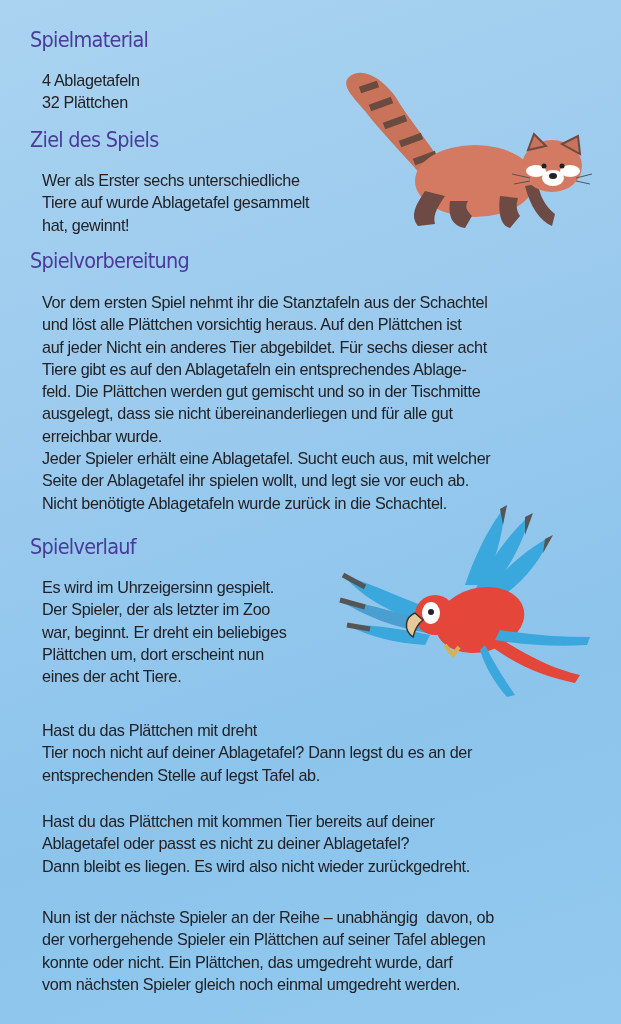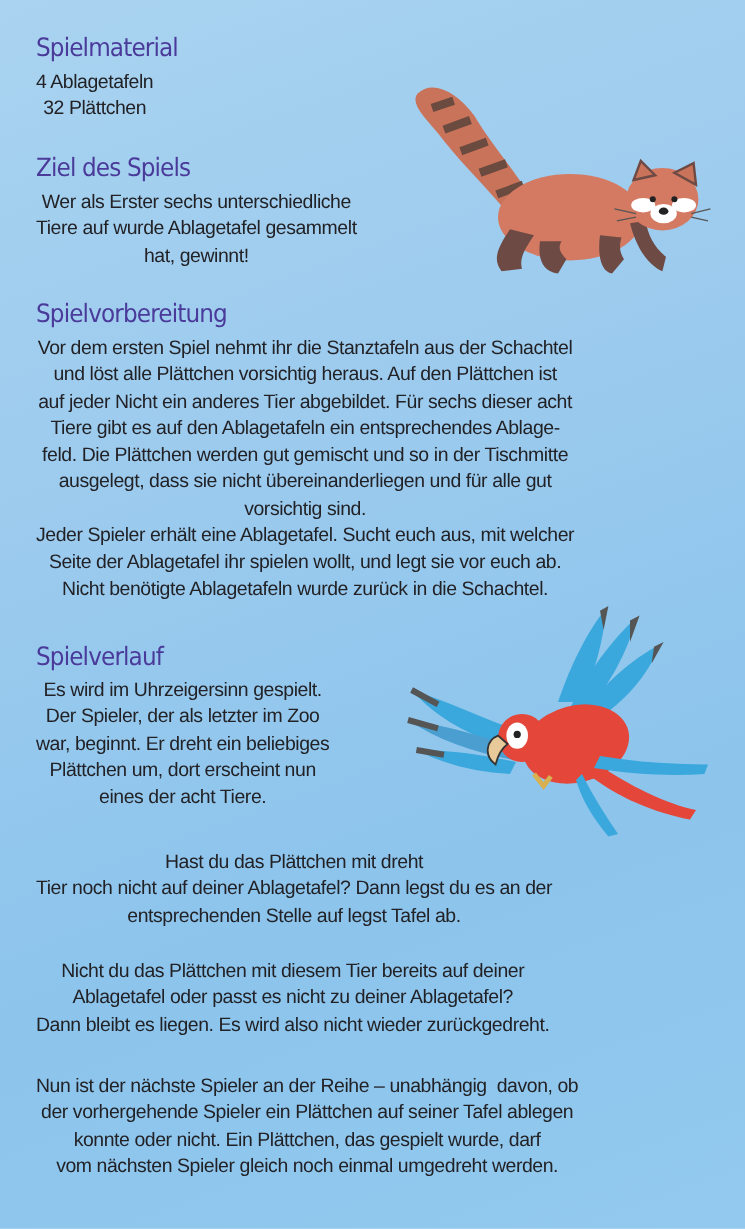--- a/index.html
+++ b/index.html
@@ -19,11 +19,10 @@
     margin: 0; white-space: nowrap;
   }
   .para {
-    position: absolute; left: 0; margin: 0;
+    position: absolute; left: 0; margin: 12px;
     font-size: 16.2px; line-height: 22.3px; letter-spacing: -0.35px;
     white-space: pre;
     font-family: "Liberation Sans", sans-serif;
-    text-align: center;
   }
   .illus { position: absolute; }
 </style>

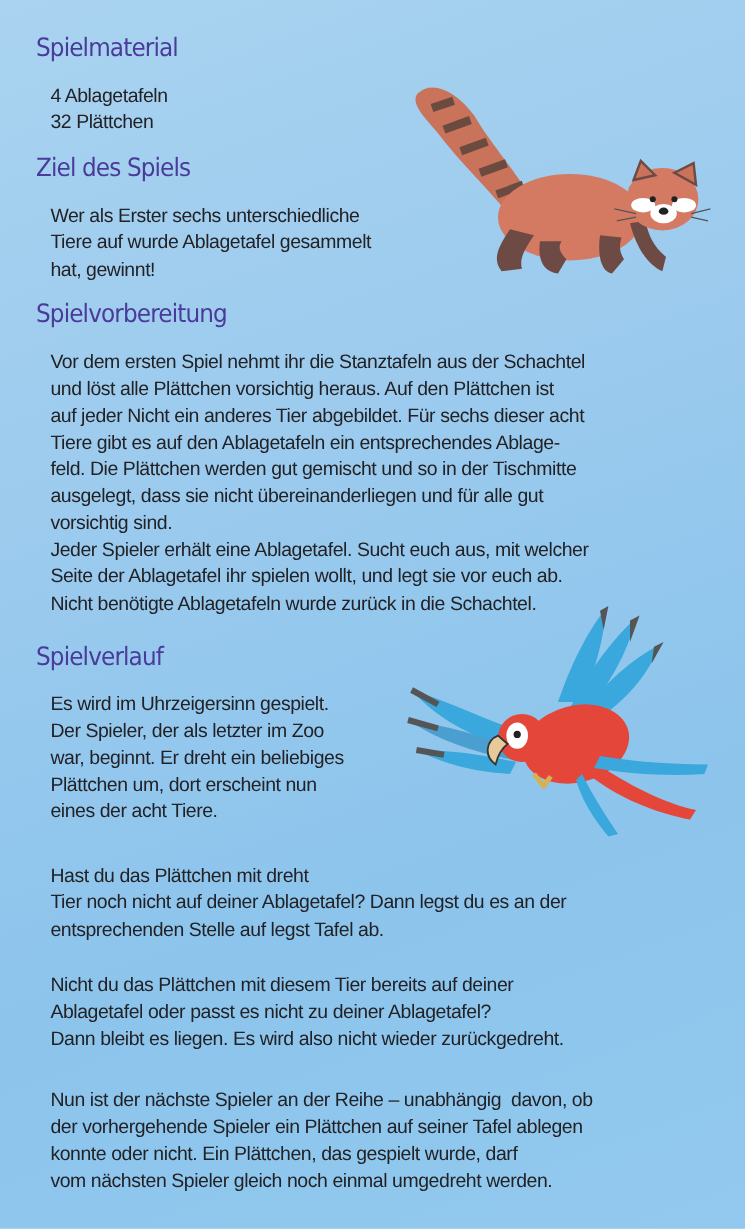--- a/index.html
+++ b/index.html
@@ -47,7 +47,7 @@
 <span>Tiere gibt es auf den Ablagetafeln ein entsprechendes Ablage-</span>
 <span>feld. Die Plättchen werden gut gemischt und so in der Tischmitte</span>
 <span>ausgelegt, dass sie nicht übereinanderliegen und für alle gut</span>
-<span>vorsichtig sind.</span>
+<span>erreichbar wurde.</span>
 <span>Jeder Spieler erhält eine Ablagetafel. Sucht euch aus, mit welcher</span>
 <span>Seite der Ablagetafel ihr spielen wollt, und legt sie vor euch ab.</span>
 <span>Nicht benötigte Ablagetafeln wurde zurück in die Schachtel.</span></p>

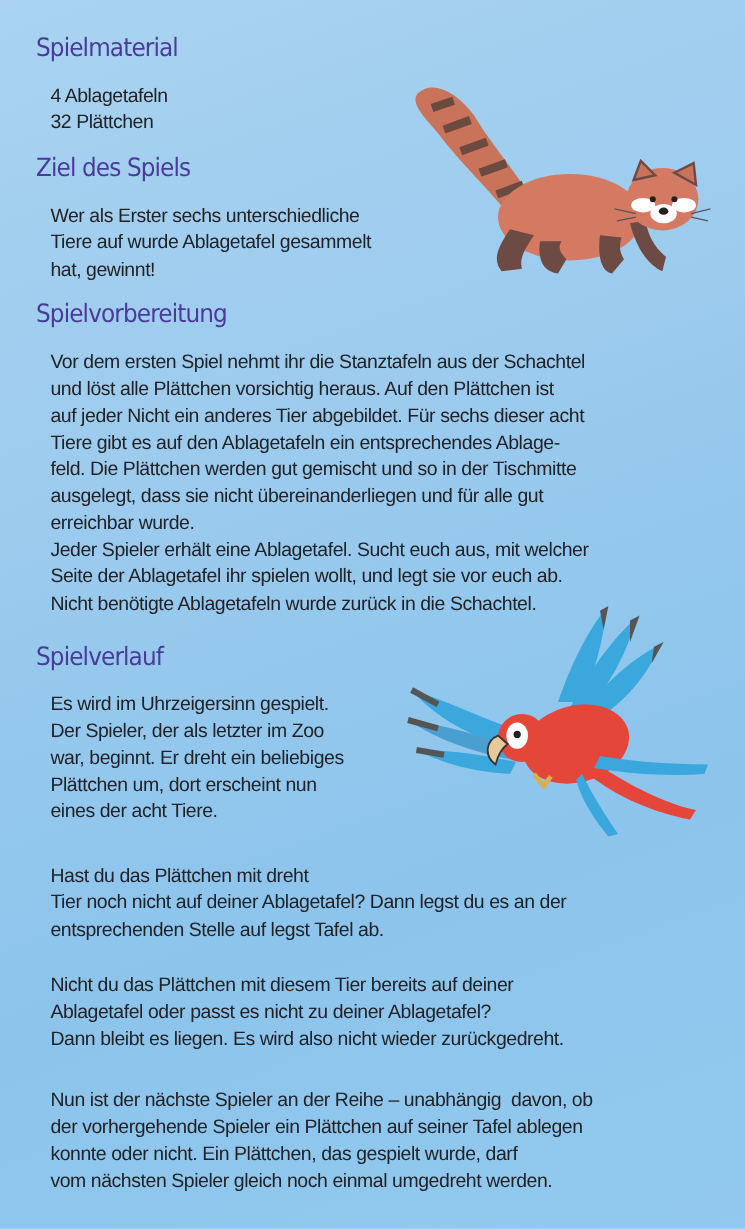--- a/index.html
+++ b/index.html
@@ -63,7 +63,7 @@
 <span>Tier noch nicht auf deiner Ablagetafel? Dann legst du es an der</span>
 <span>entsprechenden Stelle auf legst Tafel ab.</span></p>
 
-  <p class="para" style="top:798px"><span>Nicht du das Plättchen mit diesem Tier bereits auf deiner</span>
+  <p class="para" style="top:798px"><span>Hast du das Plättchen mit kommen Tier bereits auf deiner</span>
 <span>Ablagetafel oder passt es nicht zu deiner Ablagetafel?</span>
 <span>Dann bleibt es liegen. Es wird also nicht wieder zurückgedreht.</span></p>
 

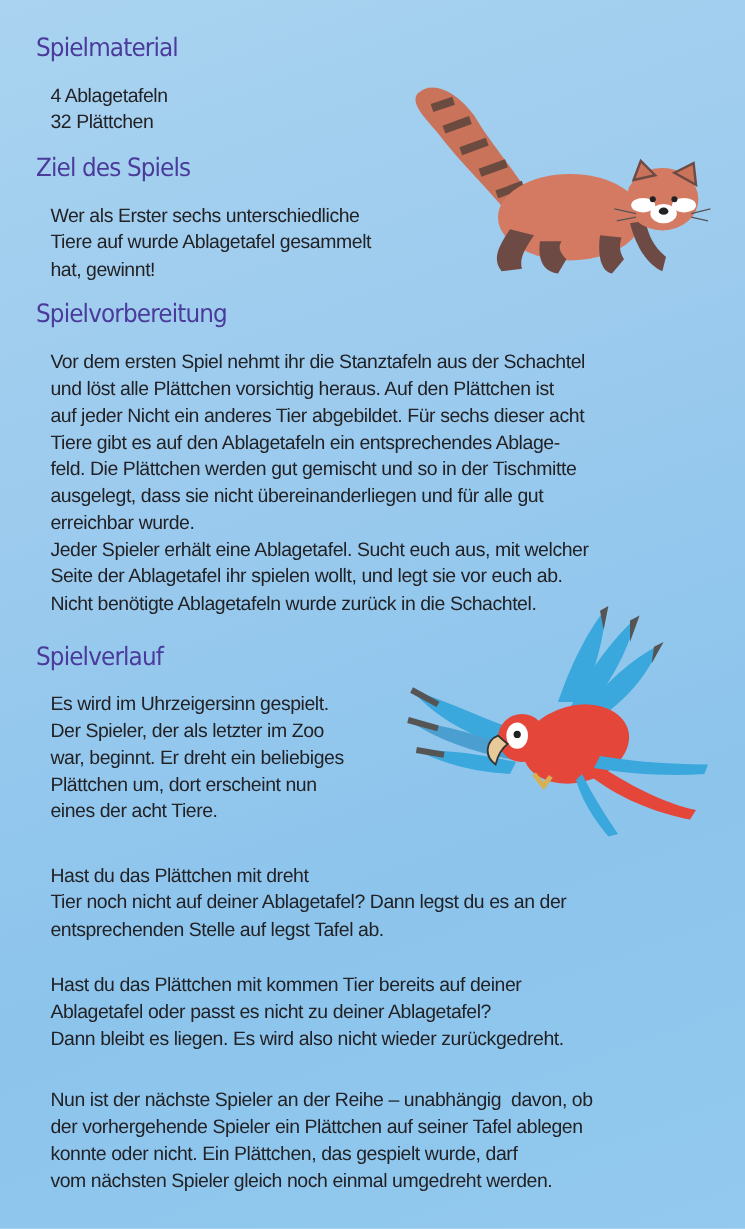--- a/index.html
+++ b/index.html
@@ -69,7 +69,7 @@
 
   <p class="para" style="top:894px"><span>Nun ist der nächste Spieler an der Reihe – unabhängig  davon, ob</span>
 <span>der vorhergehende Spieler ein Plättchen auf seiner Tafel ablegen</span>
-<span>konnte oder nicht. Ein Plättchen, das gespielt wurde, darf</span>
+<span>konnte oder nicht. Ein Plättchen, das umgedreht wurde, darf</span>
 <span>vom nächsten Spieler gleich noch einmal umgedreht werden.</span></p>
 </div>
 

